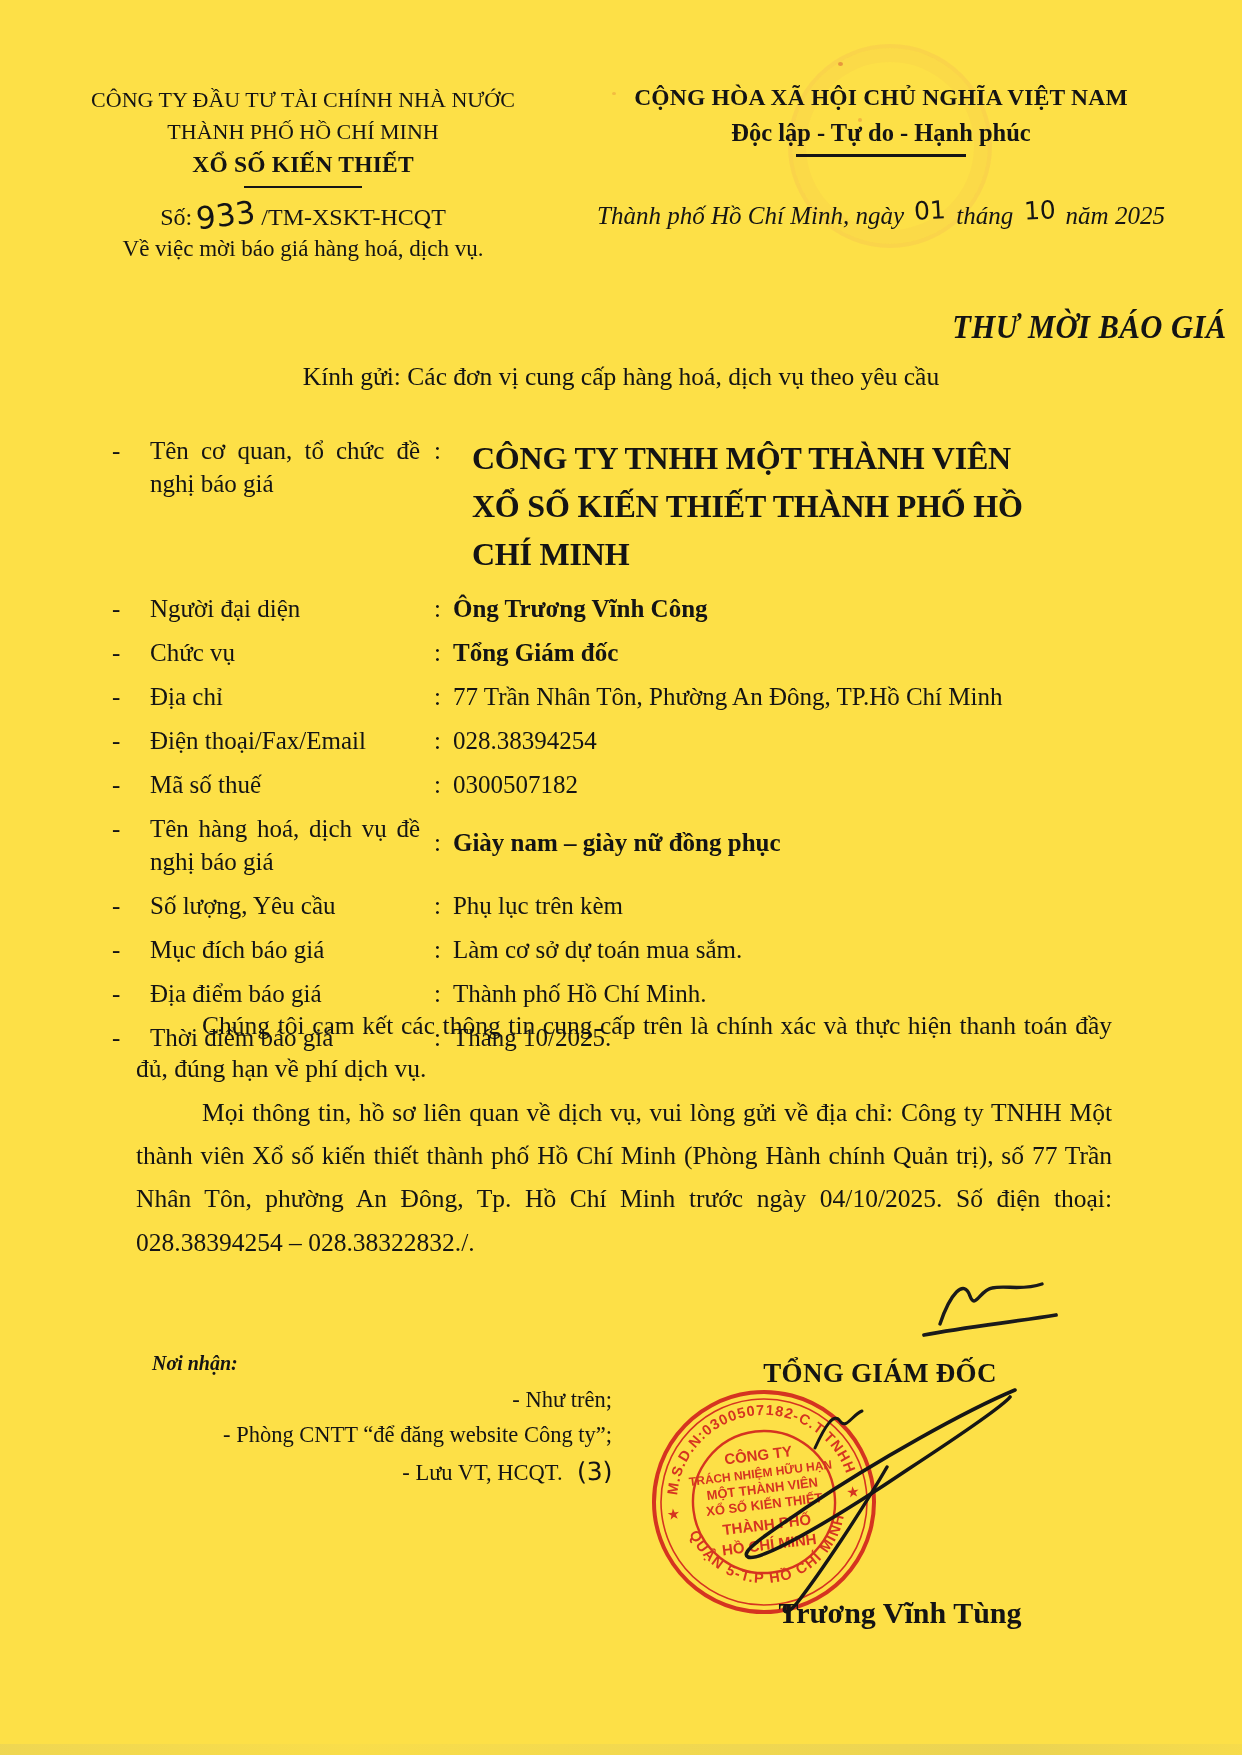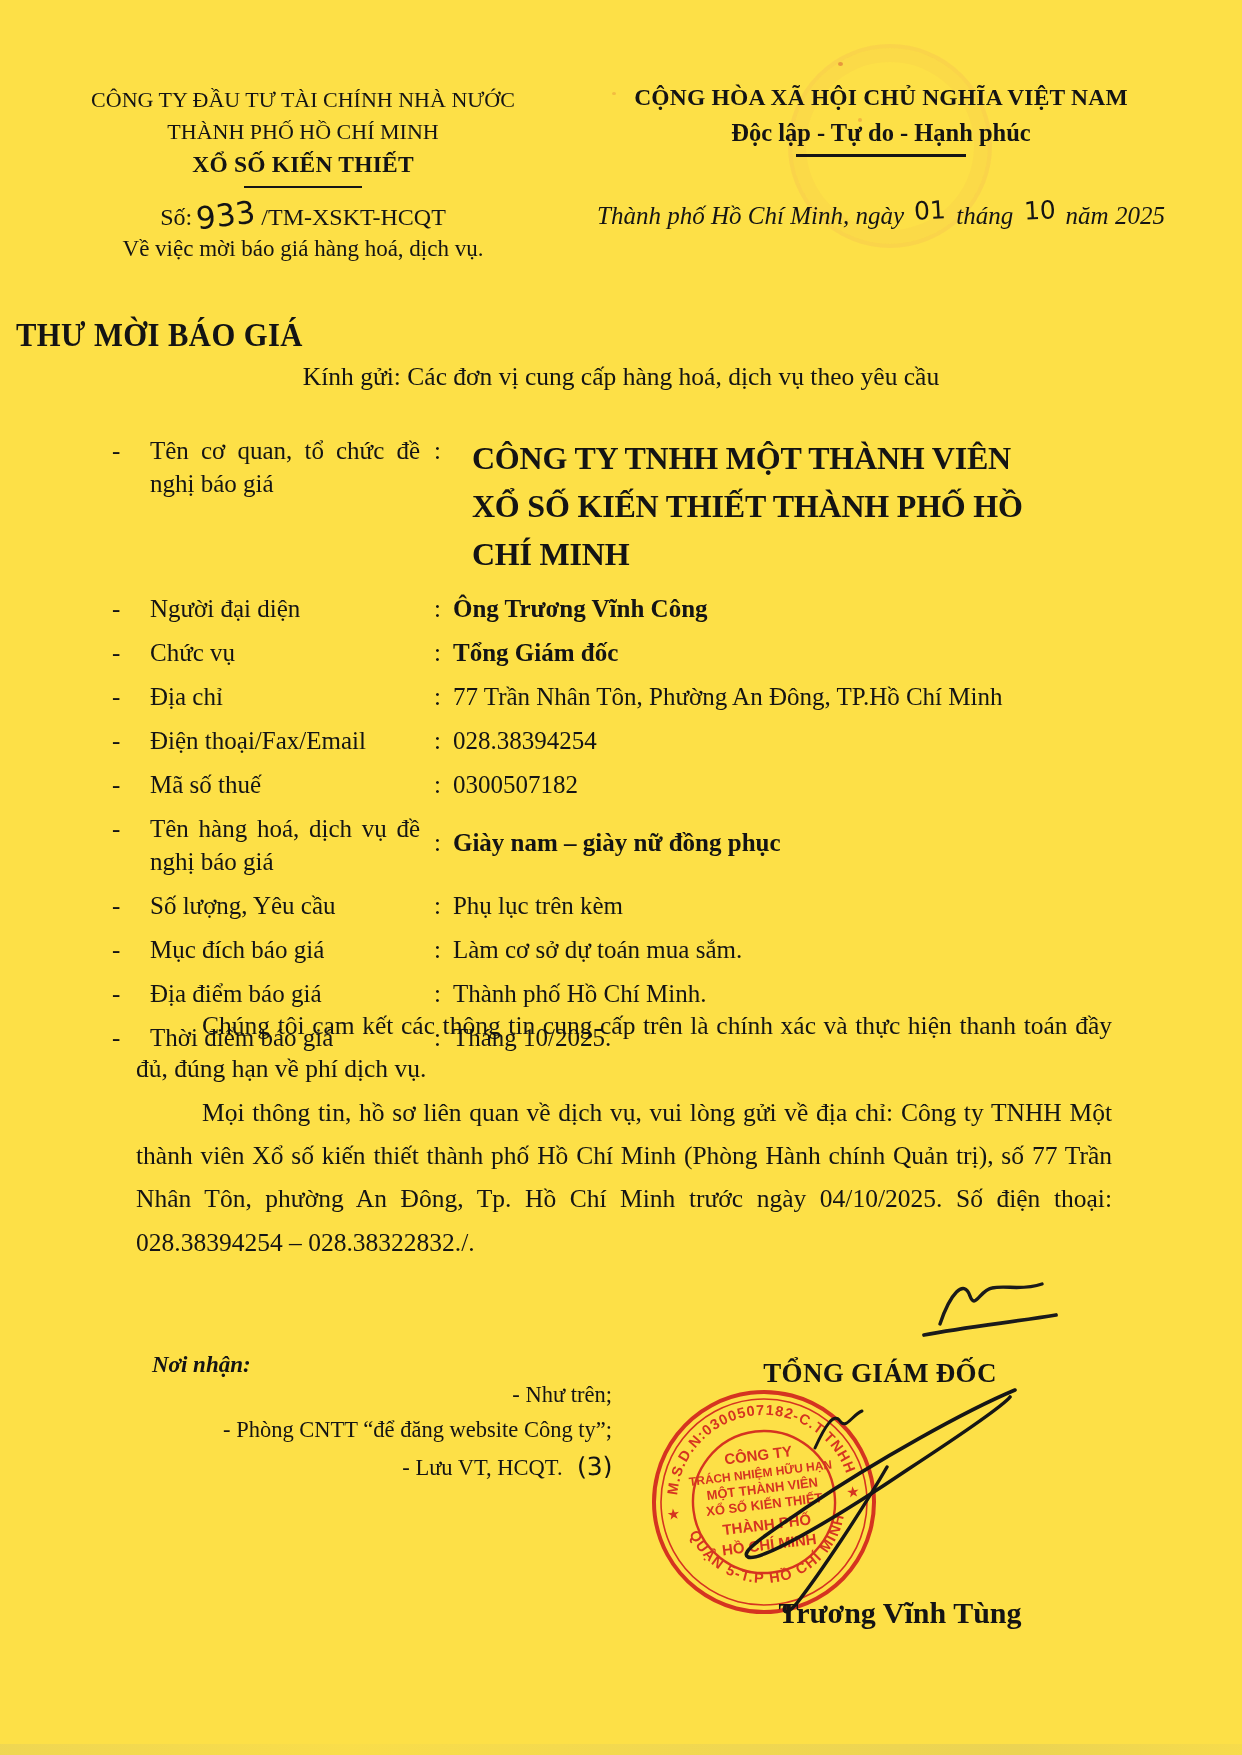--- a/index.html
+++ b/index.html
@@ -34,7 +34,7 @@
   .speck { position:absolute; border-radius:50%; background:rgba(205,50,45,.40); }
 
   
-  .title { position:absolute; left:0; top:316px; width:100%; text-align:left; }
+  .title { position:absolute; left:0; top:308px; width:100%; text-align:right;font-style:italic; }
   .title > span { display:inline-block; font-size:34px; font-weight:bold; transform:scaleX(.90); letter-spacing:.5px; }
   .greeting { position:absolute; left:0; top:362px; width:100%; text-align:center; font-size:25.5px; }
 

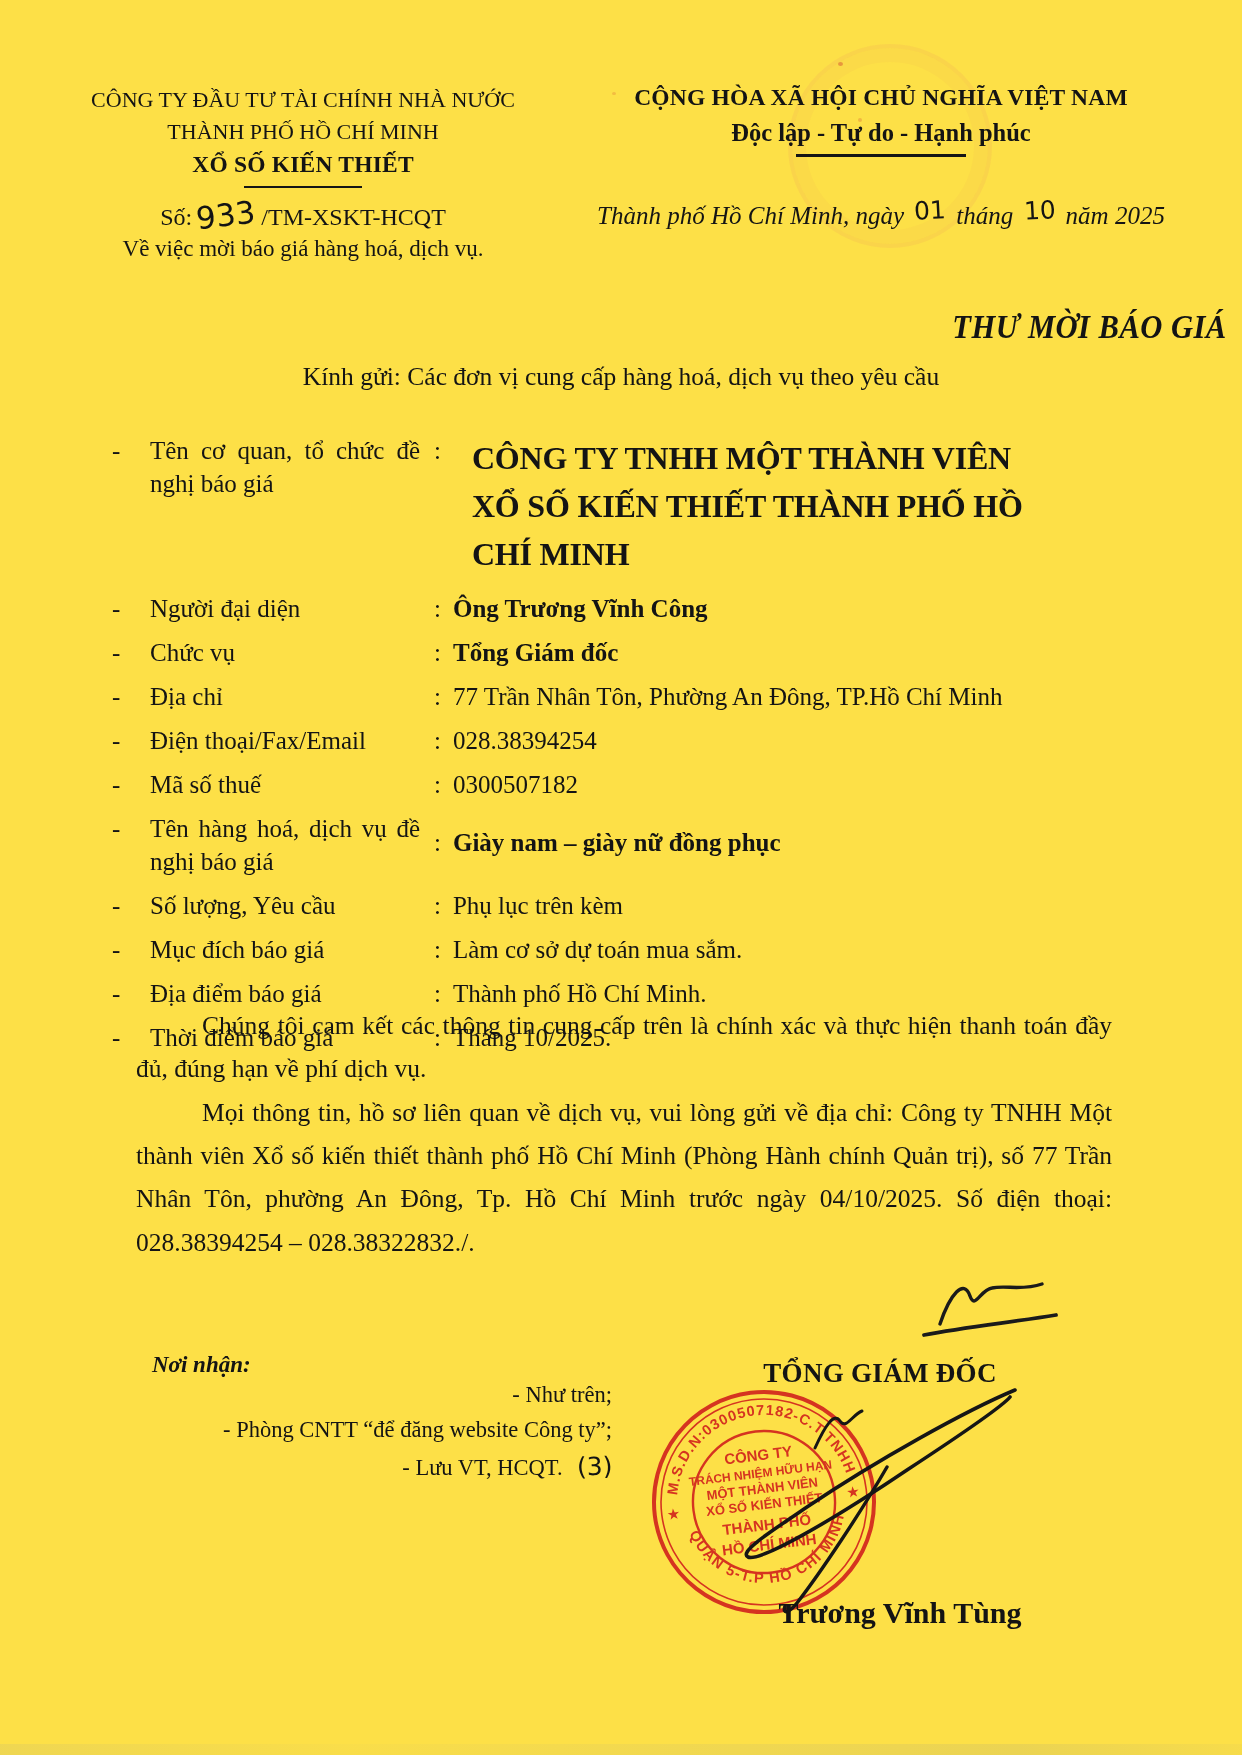--- a/index.html
+++ b/index.html
@@ -55,7 +55,7 @@
 
   
   .noi-nhan { position:absolute; left:152px; top:1352px; width:460px; }
-  .noi-nhan .nn-head { font-size:23px; font-weight:bold; font-style:italic; margin-bottom:0; }
+  .noi-nhan .nn-head { font-size:20px; font-weight:bold; font-style:italic; margin-bottom:8px; }
   .noi-nhan .nn-item { font-size:22.5px; line-height:1.55;text-align:right; }
 
   .signer-title { position:absolute; left:690px; top:1358px; width:380px; text-align:center;

